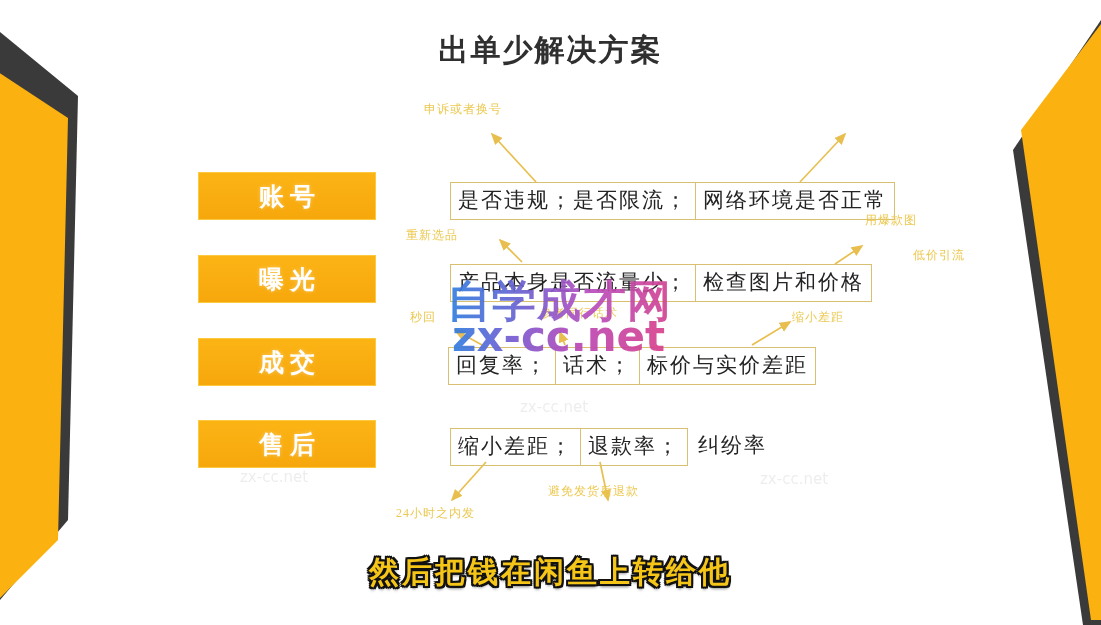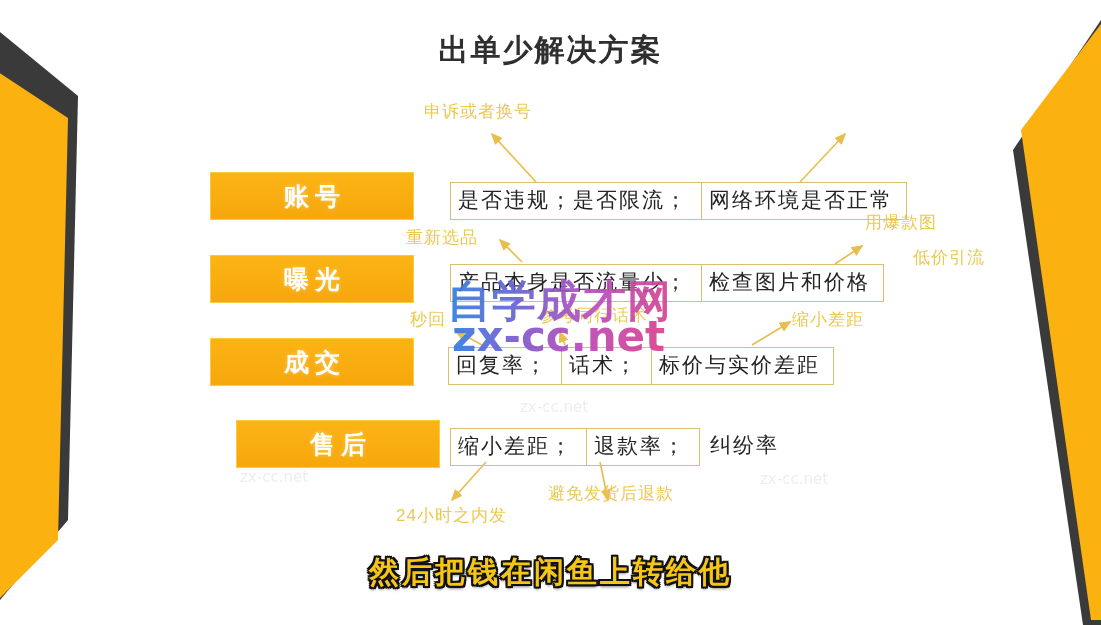--- a/index.html
+++ b/index.html
@@ -83,11 +83,11 @@
   .note {
     position: absolute;
     color: #ecc84f;
-    font-size: 17px;
+    font-size: 12px;
     letter-spacing: 1px;
     white-space: nowrap;
     line-height: 1.18;
-    font-family: Liberation Sans, sans-serif;
+    font-family: Liberation Serif, serif;
     text-align: center;
   }
   .note.dim { color: #eccb5c; }

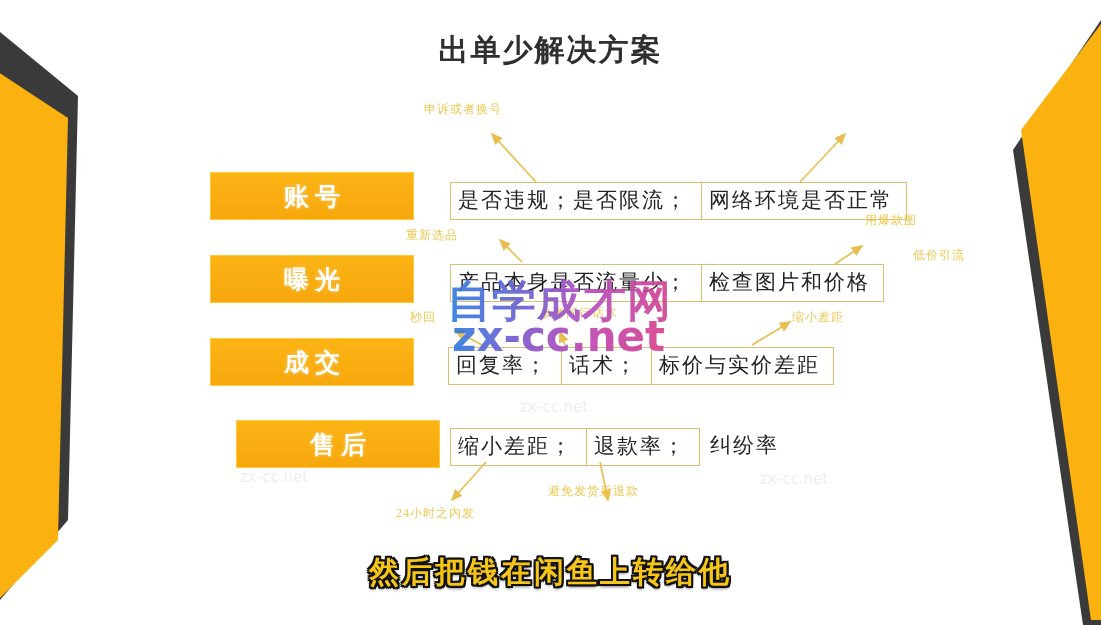--- a/index.html
+++ b/index.html
@@ -39,8 +39,8 @@
   
   .pill {
     position: absolute;
-    left: 210px;
-    width: 204px;
+    left: 198px;
+    width: 178px;
     height: 48px;
     background: linear-gradient(180deg, #fcb415 0%, #f6a70b 100%);
     box-shadow: 0 0 0 1px #fdc93f inset;

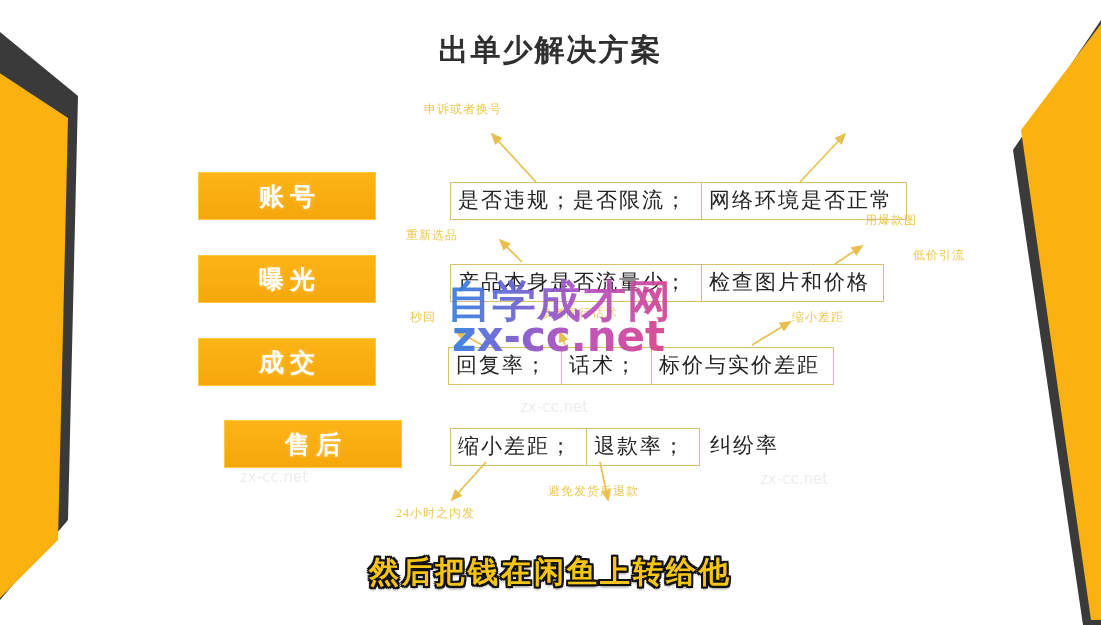--- a/index.html
+++ b/index.html
@@ -70,7 +70,7 @@
   .cell {
     font-size: 21px;
     color: #242424;
-    padding: 3px 13px 5px 7px;
+    padding: 3px 7px 5px 7px;
     letter-spacing: 2px;
     white-space: nowrap;
     font-family: "DejaVu Sans", "Liberation Sans", sans-serif;

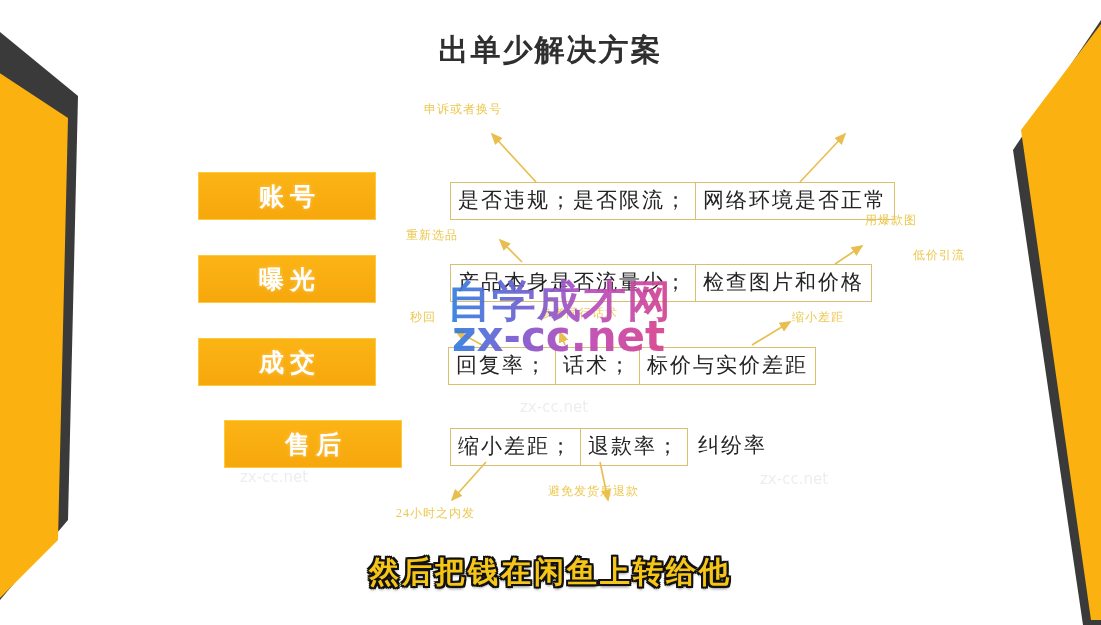--- a/index.html
+++ b/index.html
@@ -58,7 +58,7 @@
   .pill-0 { top: 172px; }
   .pill-1 { top: 255px; }
   .pill-2 { top: 338px; }
-  .pill-3 { top: 420px; margin-left: 26px; }
+  .pill-3 { top: 420px; }
 
   
   .row { position: absolute; display: flex; align-items: stretch; }

